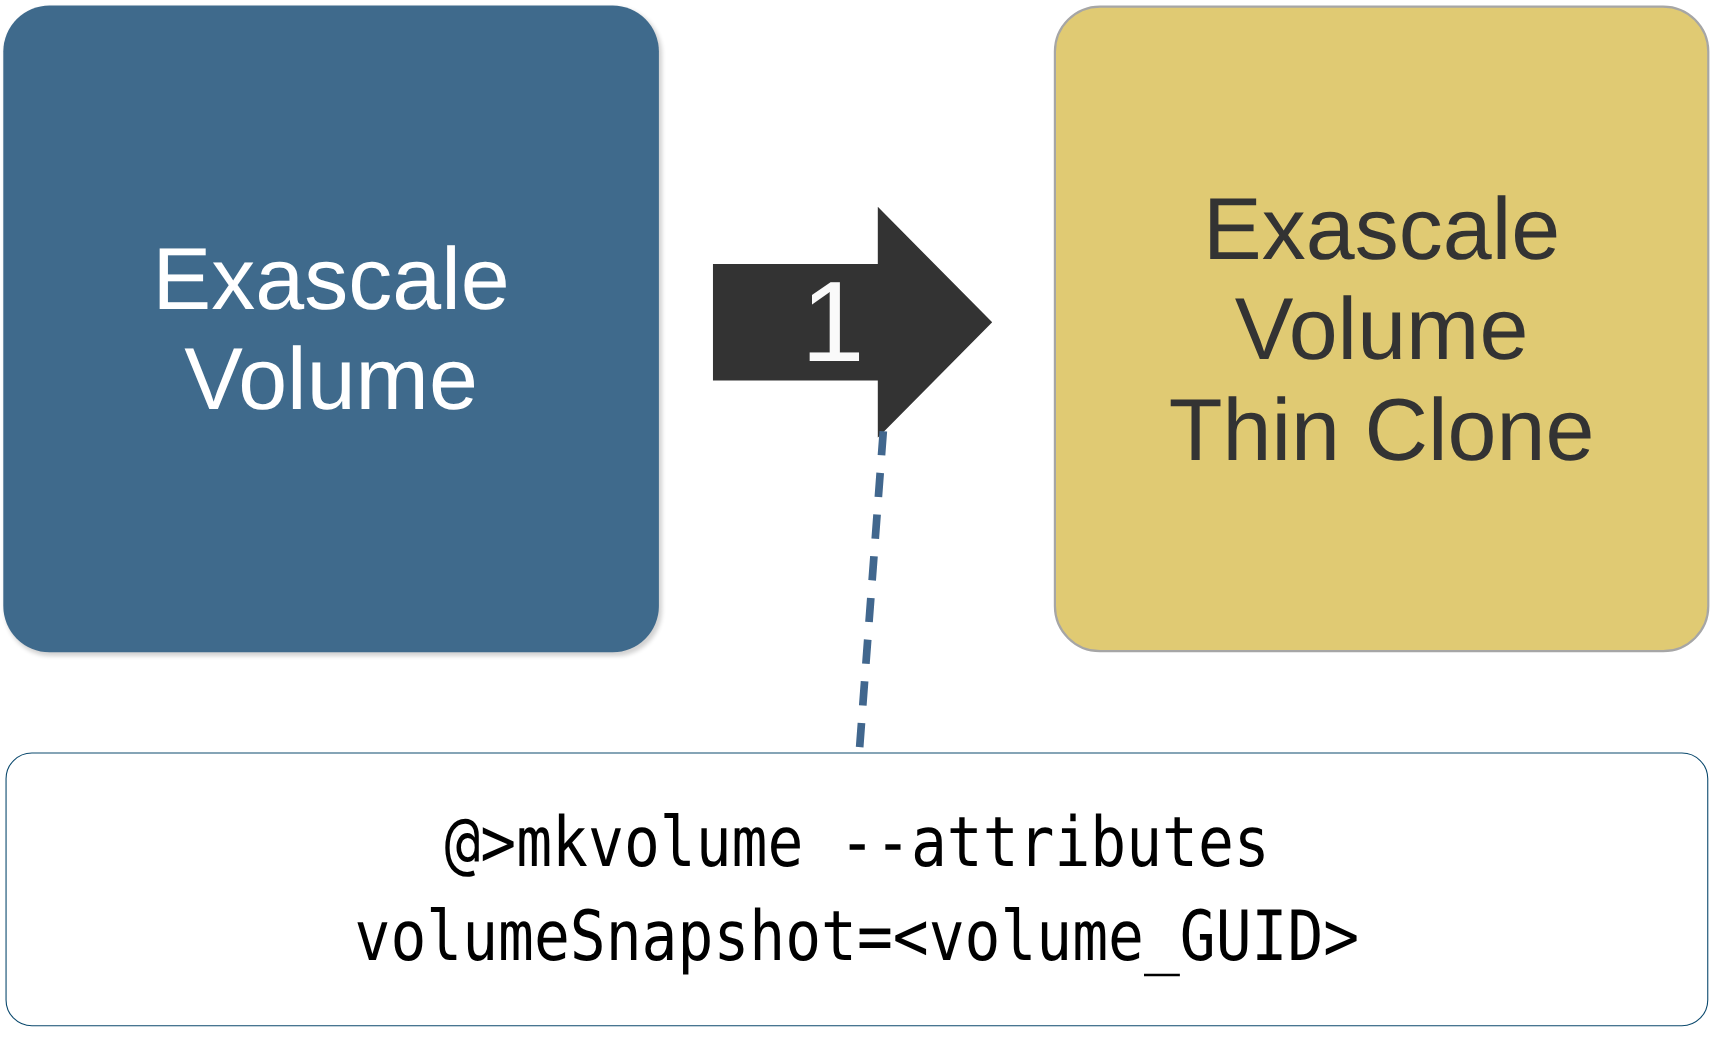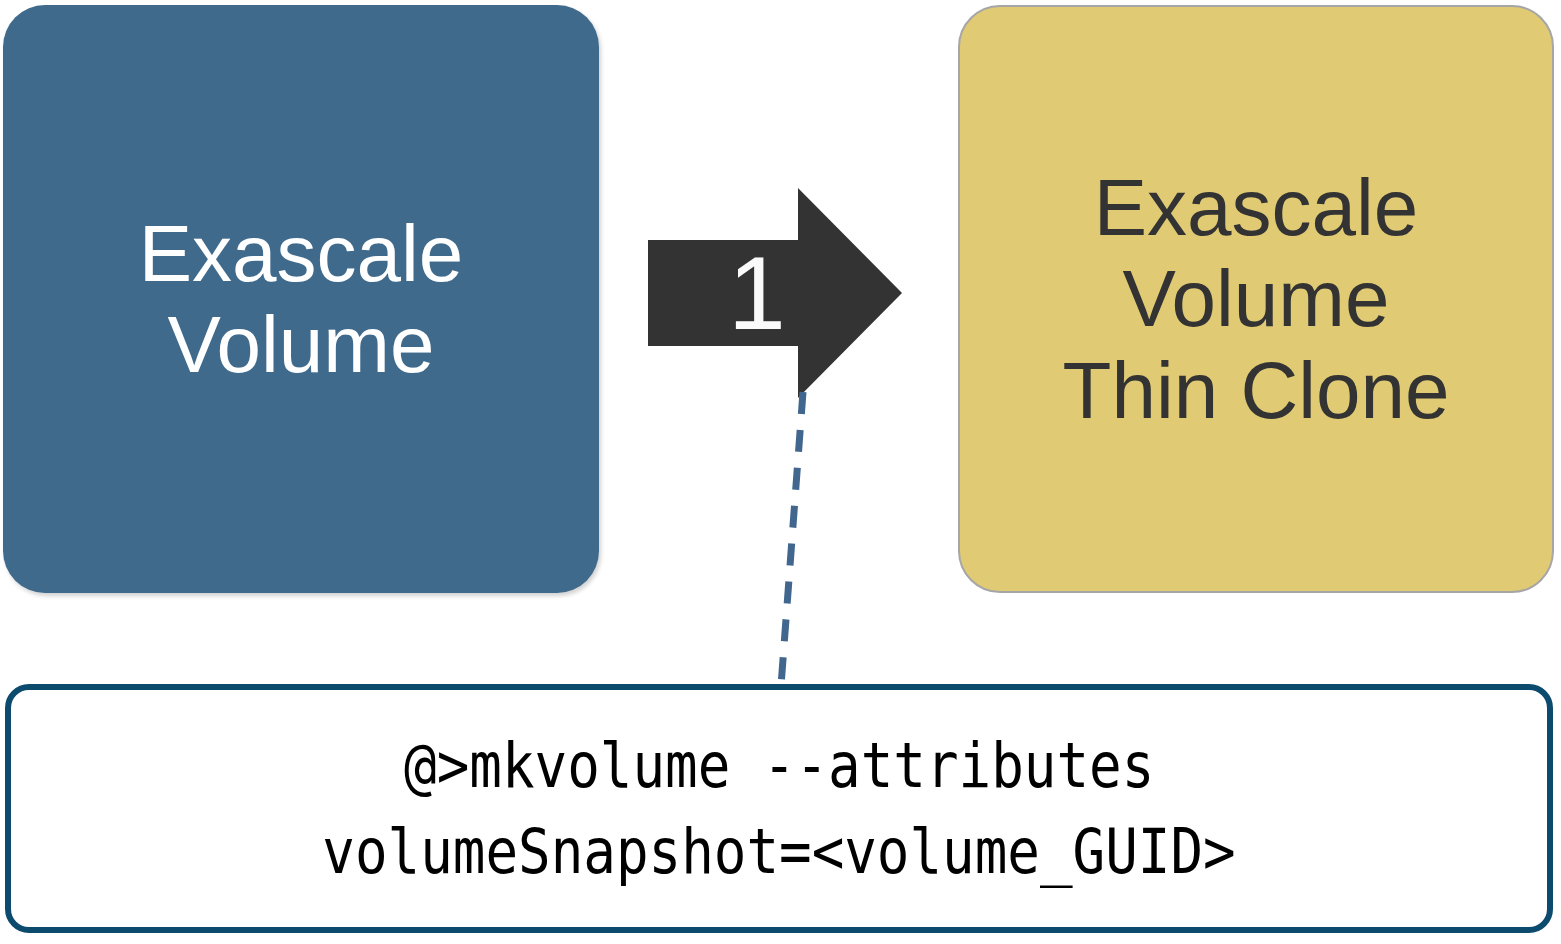--- a/index.html
+++ b/index.html
@@ -113,7 +113,7 @@
     height: 249px;
     box-sizing: border-box;
     background: #FFFFFF;
-    border: 6px solid #0c4a6e;
+    border: 1px solid #0c4a6e;
     border-radius: 24px;
     display: flex;
     flex-direction: column;

